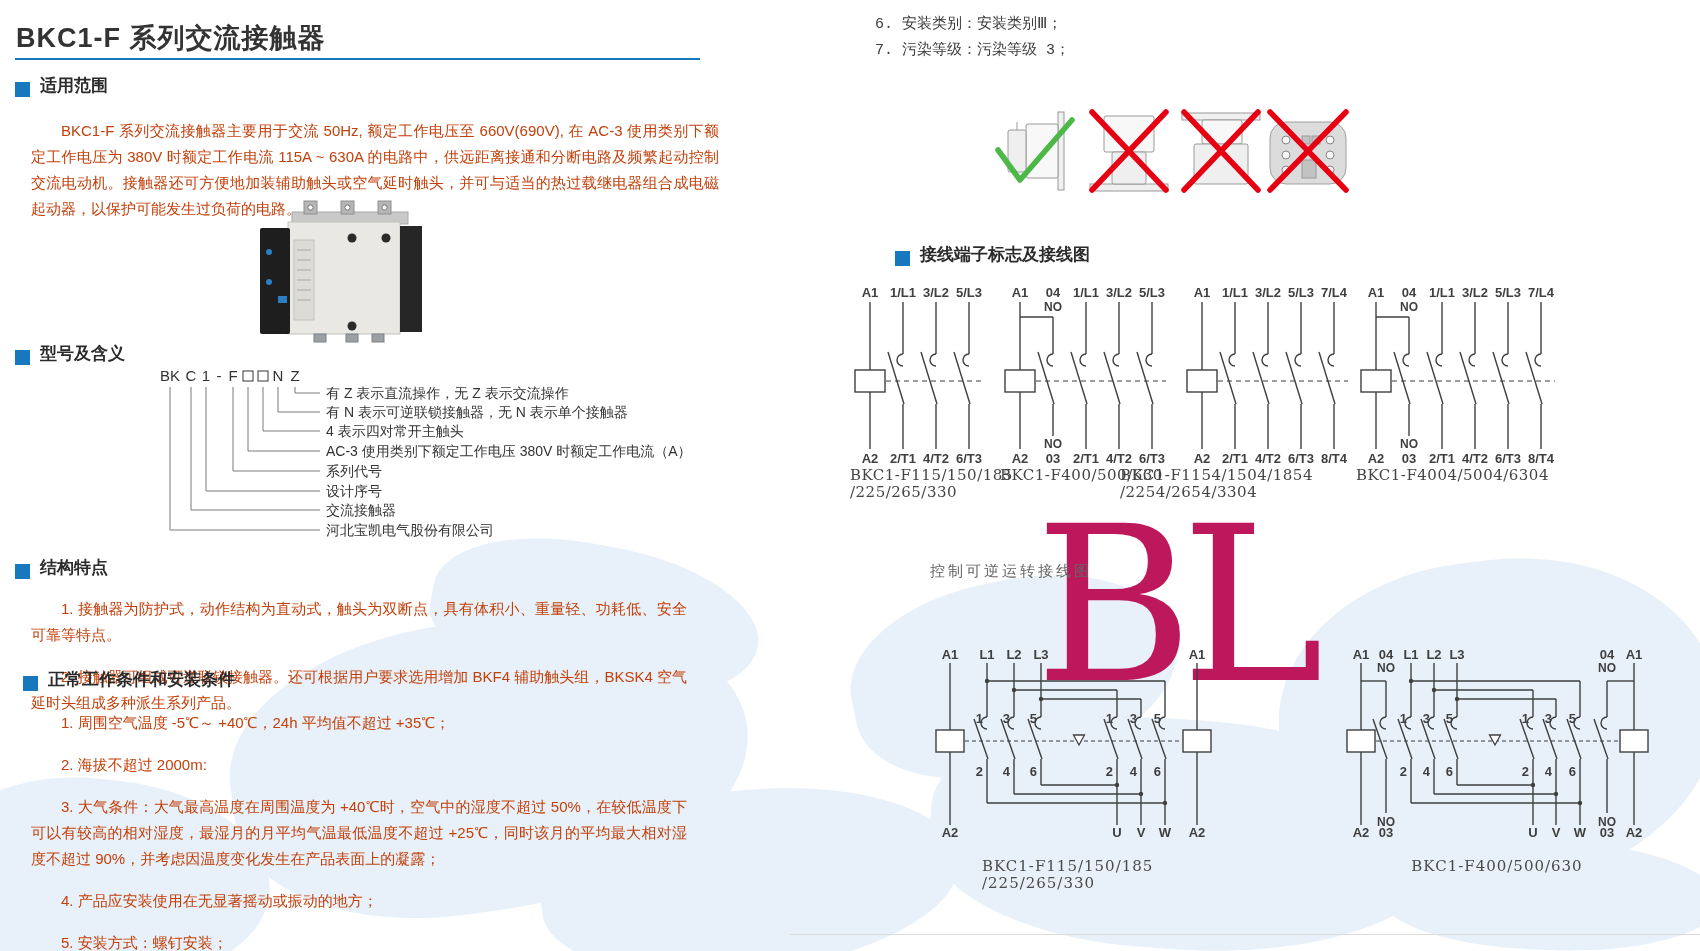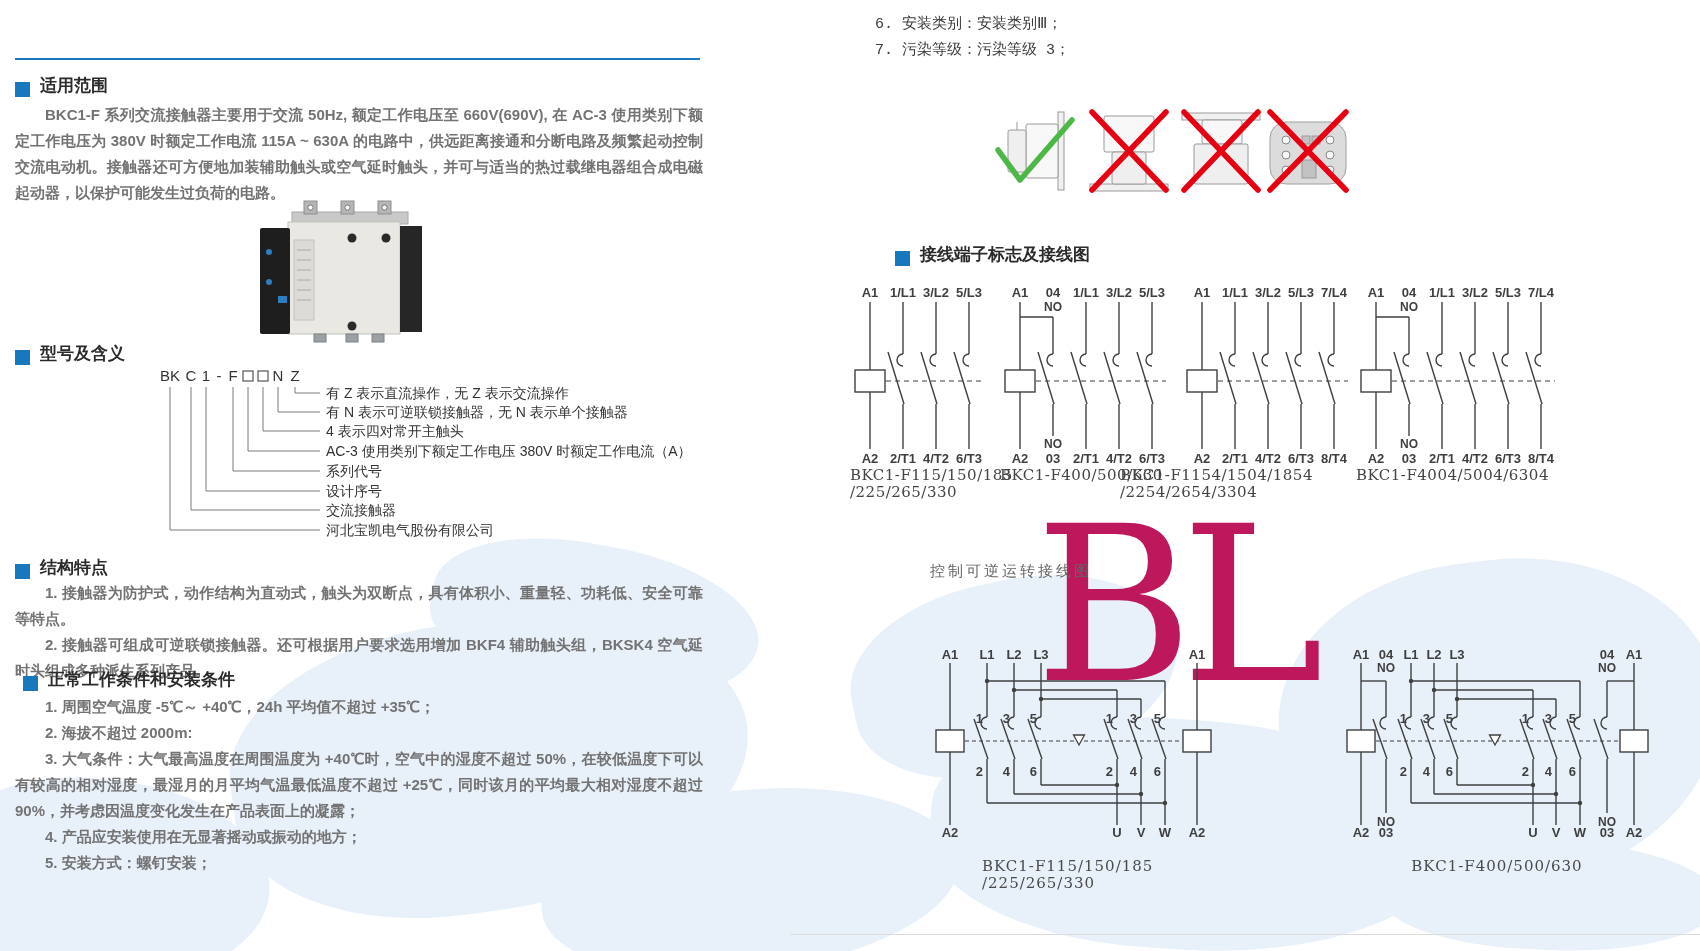--- a/index.html
+++ b/index.html
@@ -39,6 +39,7 @@
   <div class="blob" style="left:1380px;top:840px;width:340px;height:110px;transform:rotate(3deg);"></div>
   <div class="watermark" style="left:1035px;top:498px;">BL</div>
 
+  <h1 class="abs page-title" style="left:16px;top:20px;">BKC1-F 系列交流接触器</h1>
   <div class="abs title-rule" style="left:15px;top:58px;width:685px;"></div>
 
   <div class="abs sec-h" style="left:15px;top:74px;">

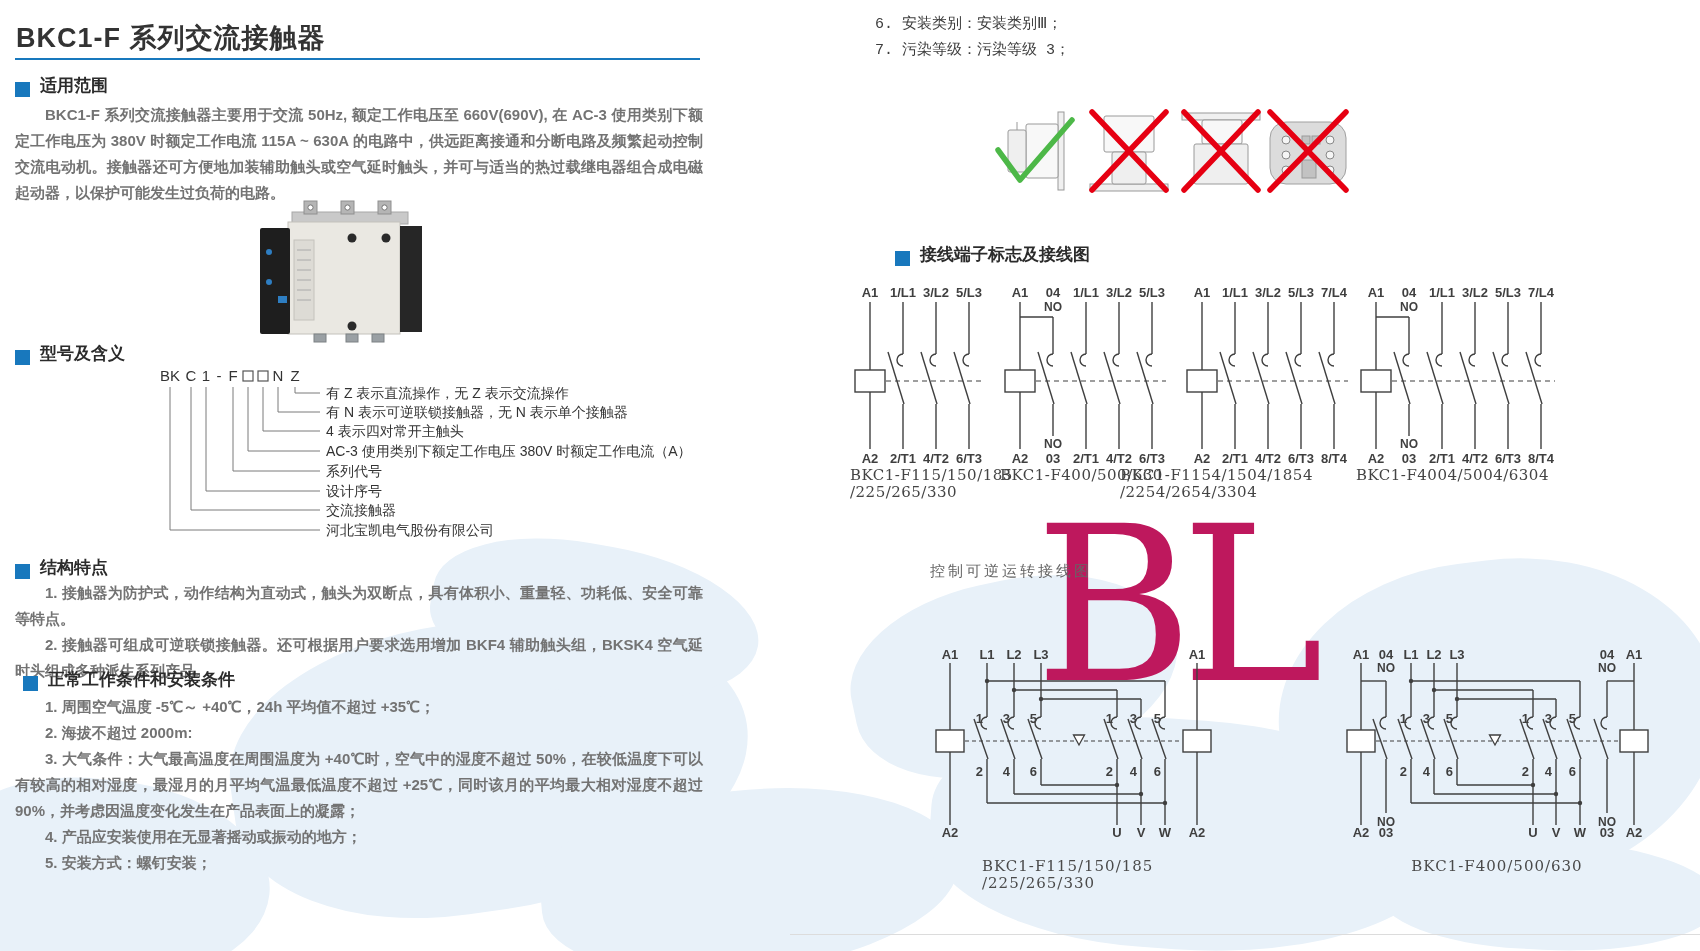--- a/index.html
+++ b/index.html
@@ -13,8 +13,8 @@
   .title-rule{height:2px;background:var(--accent);}
   .sec-h{display:flex;align-items:flex-end;gap:10px;font-size:17px;font-weight:bold;color:#2b2b2b;}
   .sec-h .sq{width:15px;height:15px;background:var(--accent);flex:0 0 auto;}
-  .body-text{font-size:15px;line-height:26px;color:#737373;text-align:justify;
-             margin:0;text-indent:2em;font-weight:bold;}
+  .body-text{font-size:15px;line-height:26px;color:#c2410c;text-align:justify;
+             margin:16px;text-indent:2em;}
   .plain-text{font-size:15px;line-height:26px;color:#3c3c3c;margin:0;}
   .diag-cap{font-family:"DejaVu Serif",serif;font-size:15px;line-height:17px;
             color:#444;letter-spacing:.5px;}

